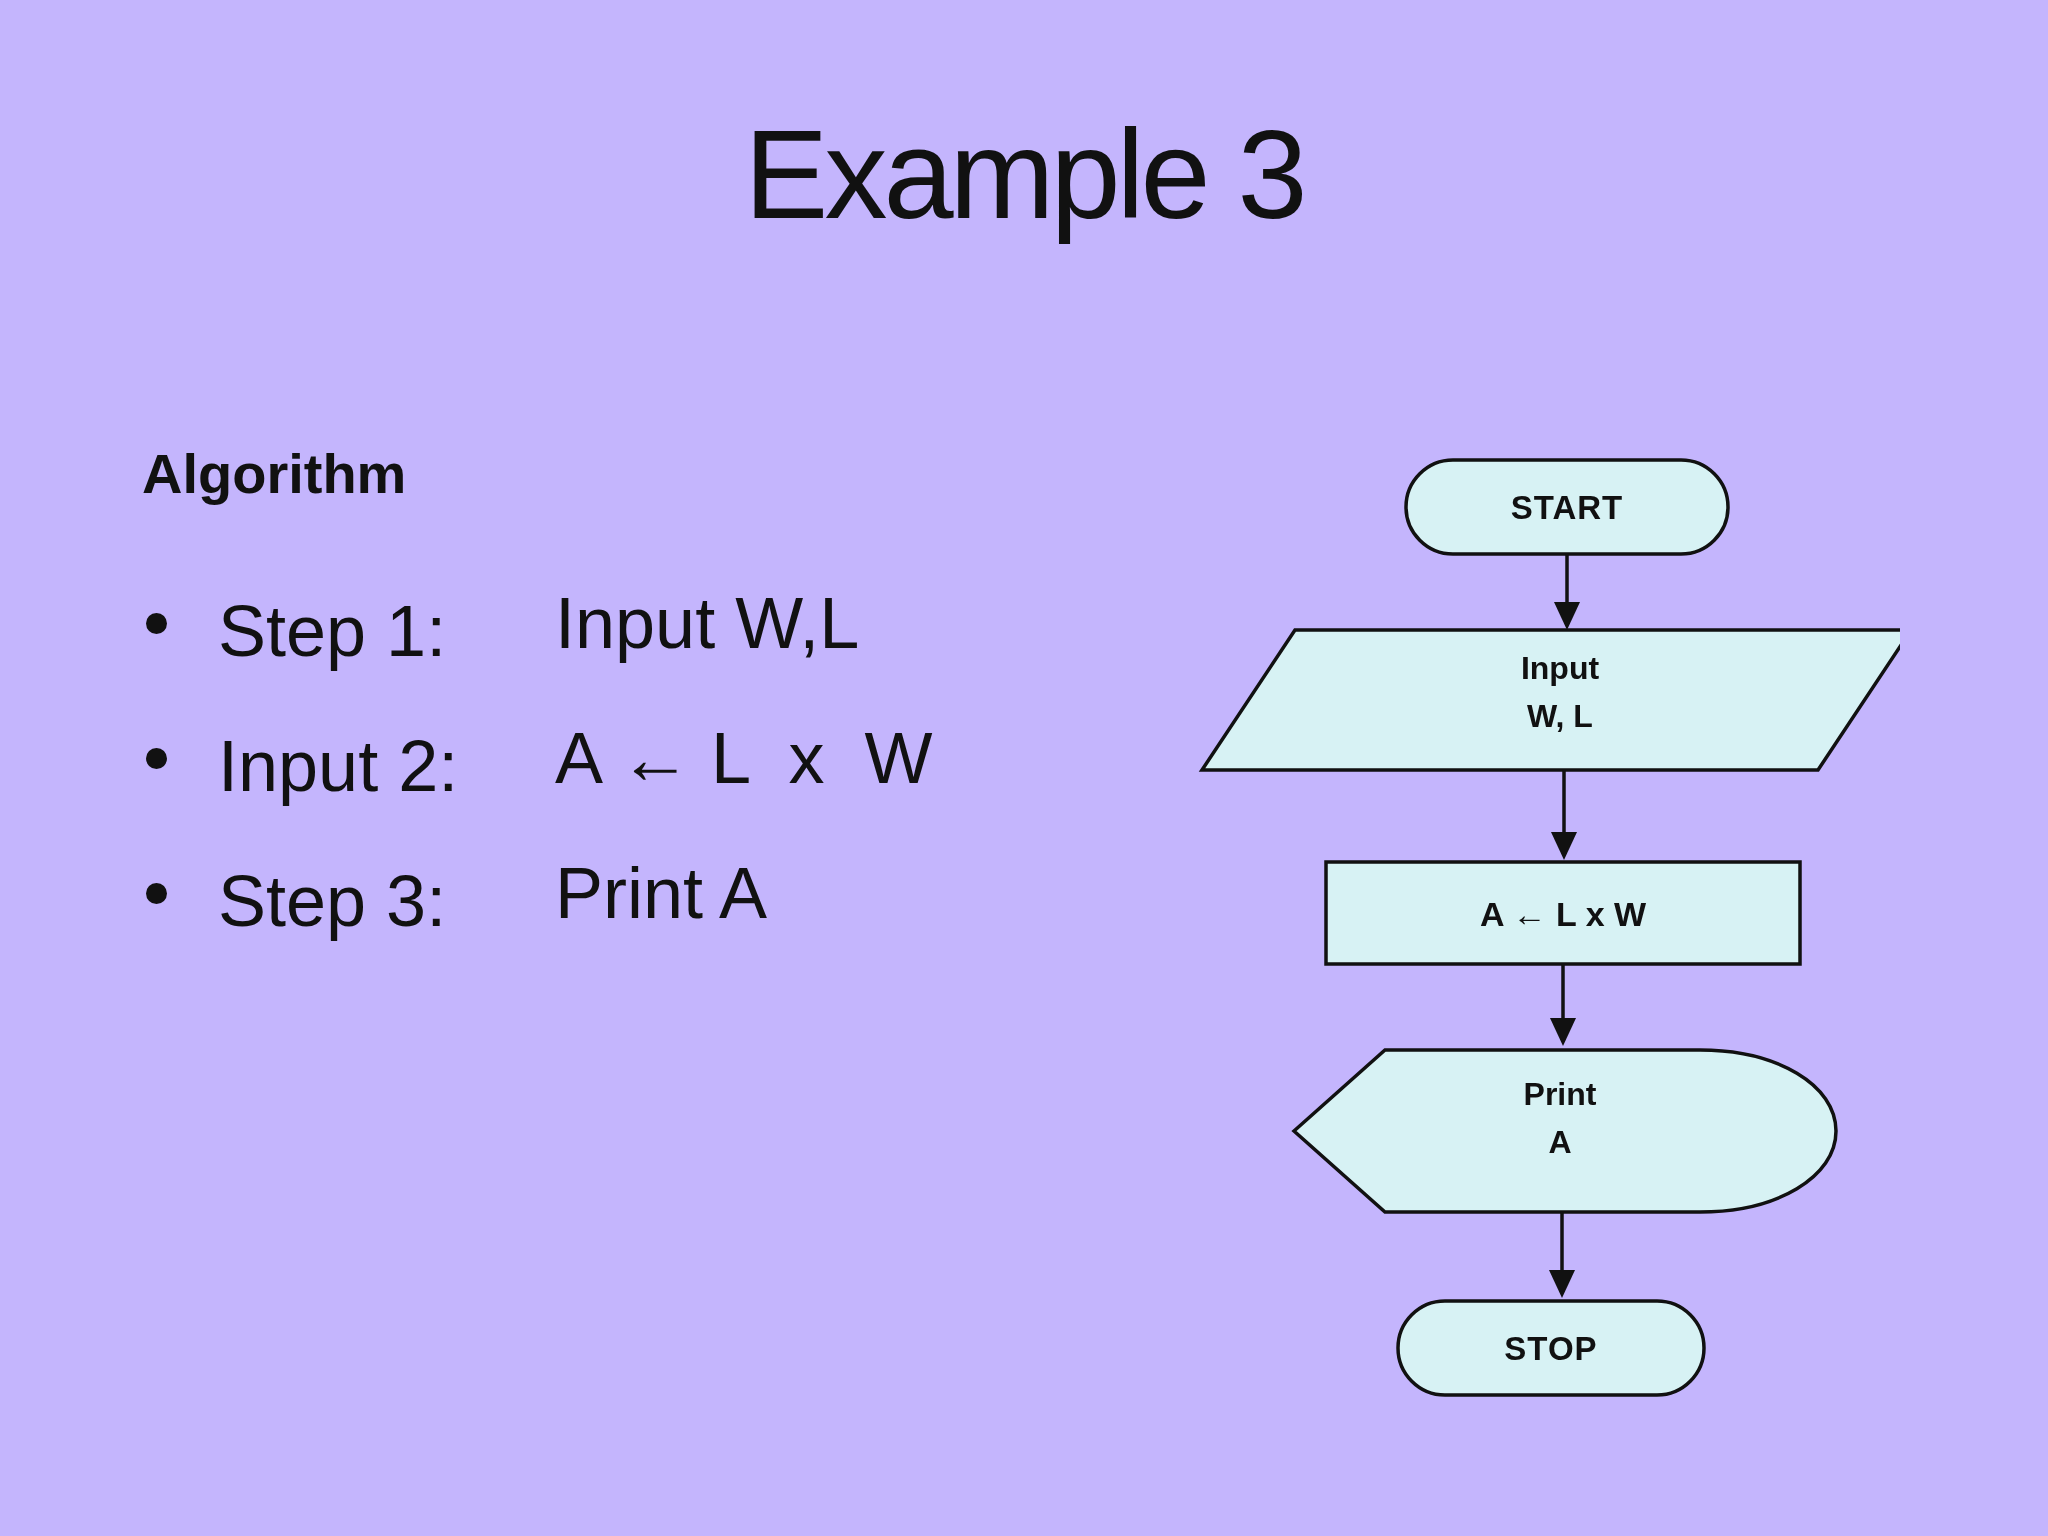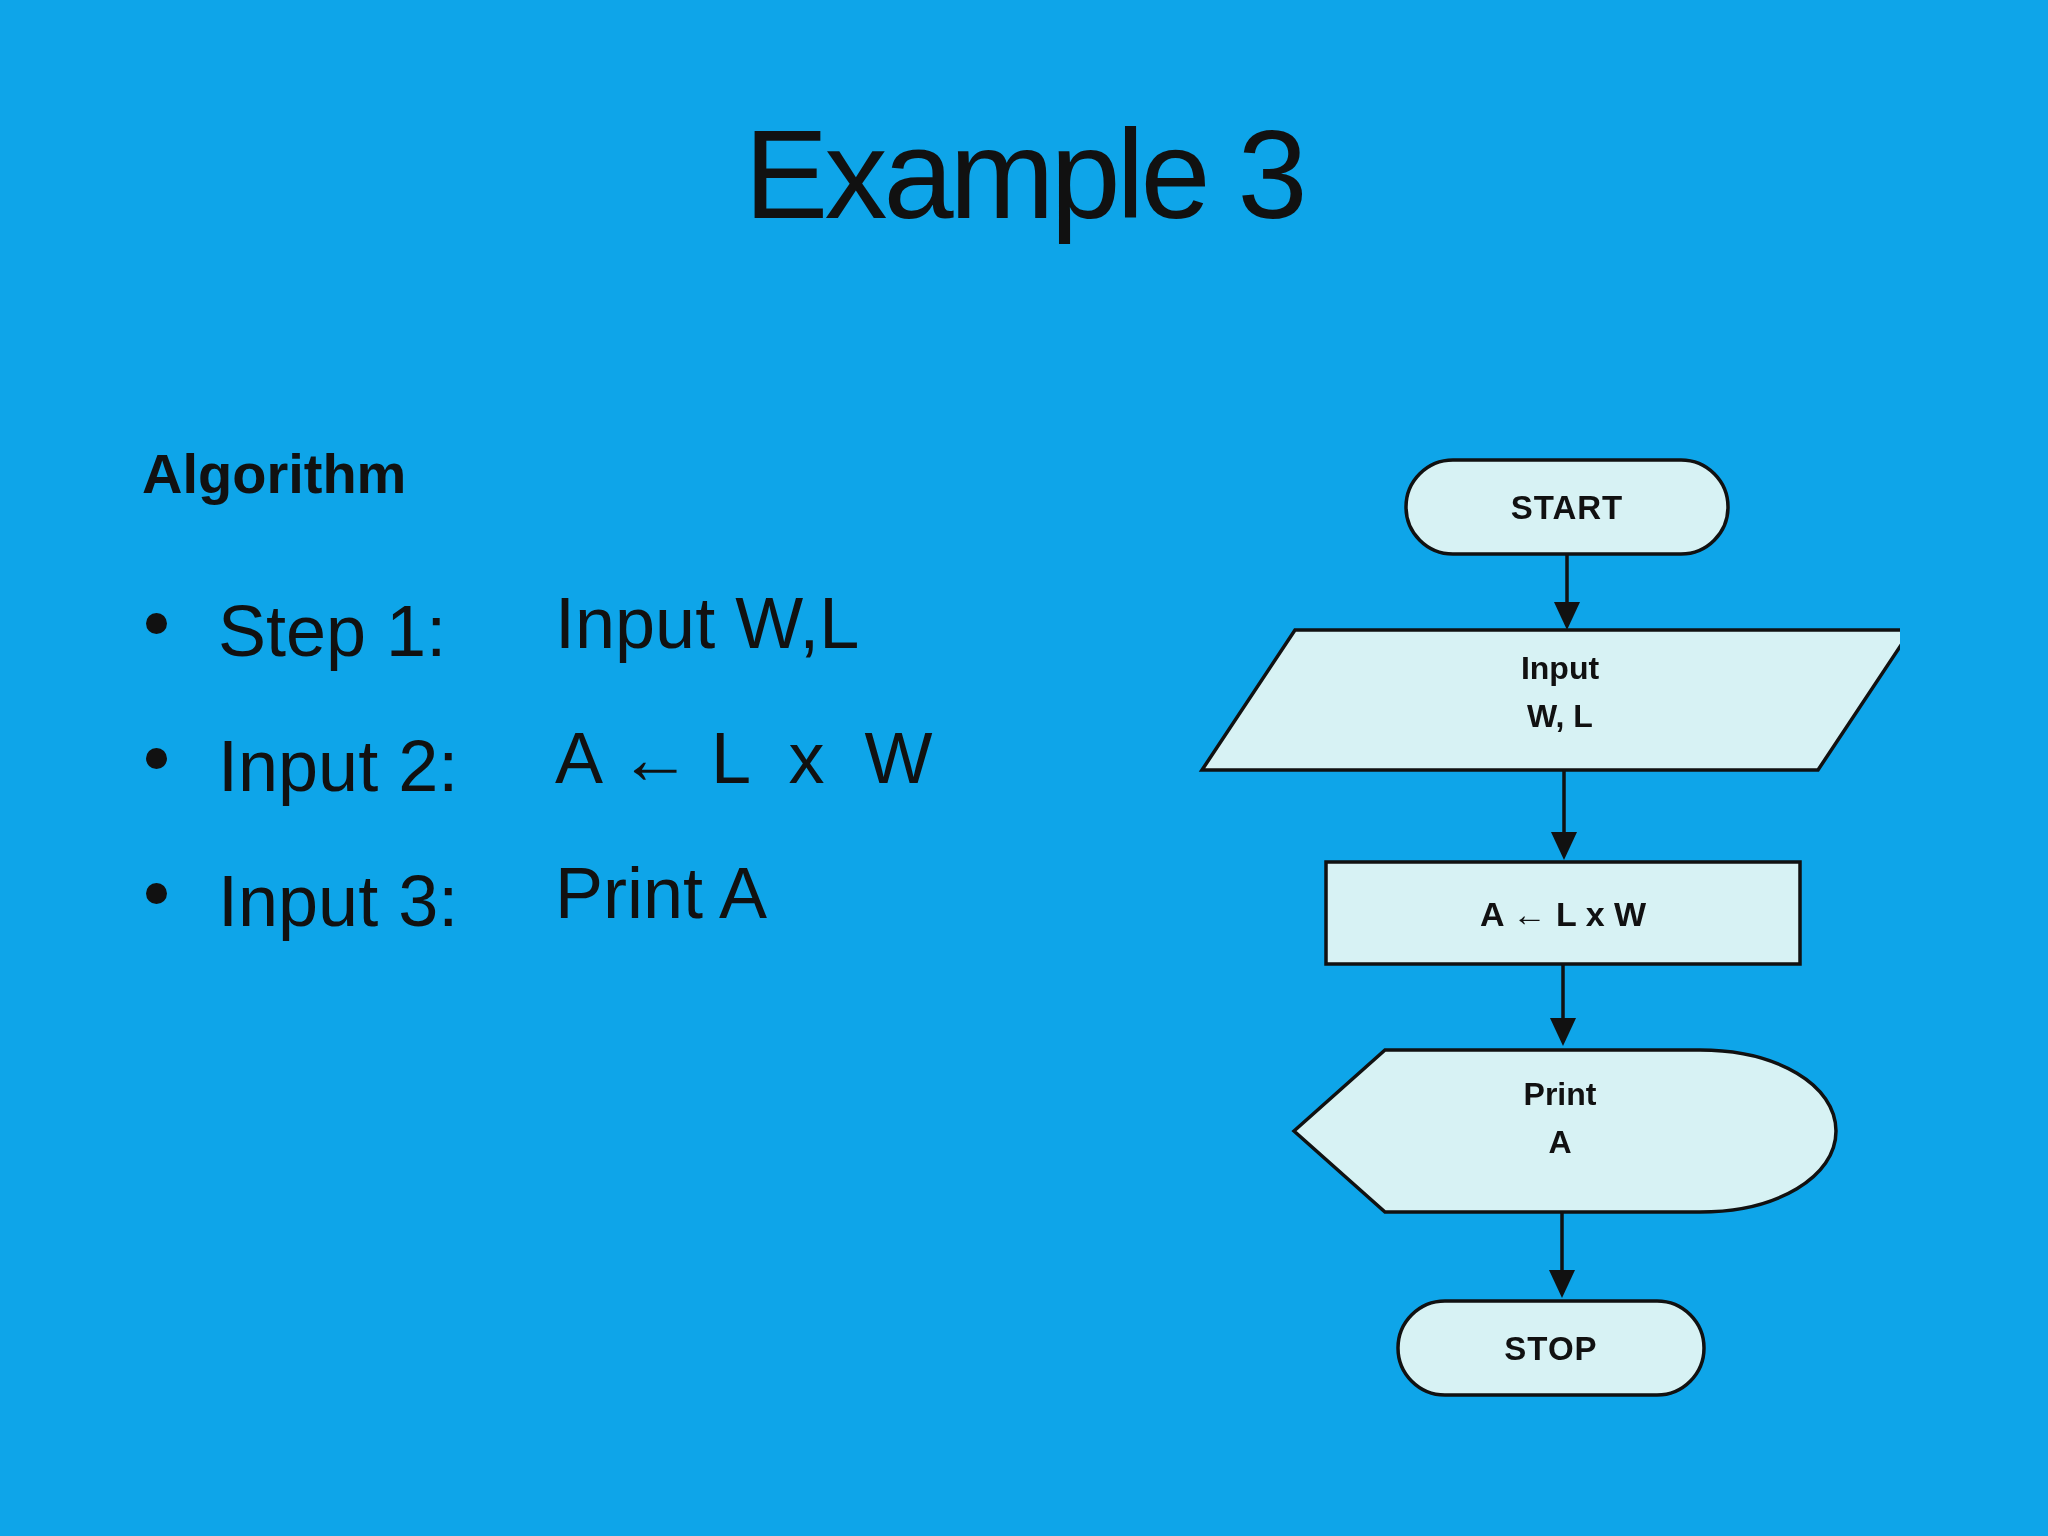--- a/index.html
+++ b/index.html
@@ -19,7 +19,7 @@
     position: relative;
     width: 2048px;
     height: 1536px;
-    background: #0ea5e9;
+    background: #c4b5fd;
   }
   .title {
     position: absolute;

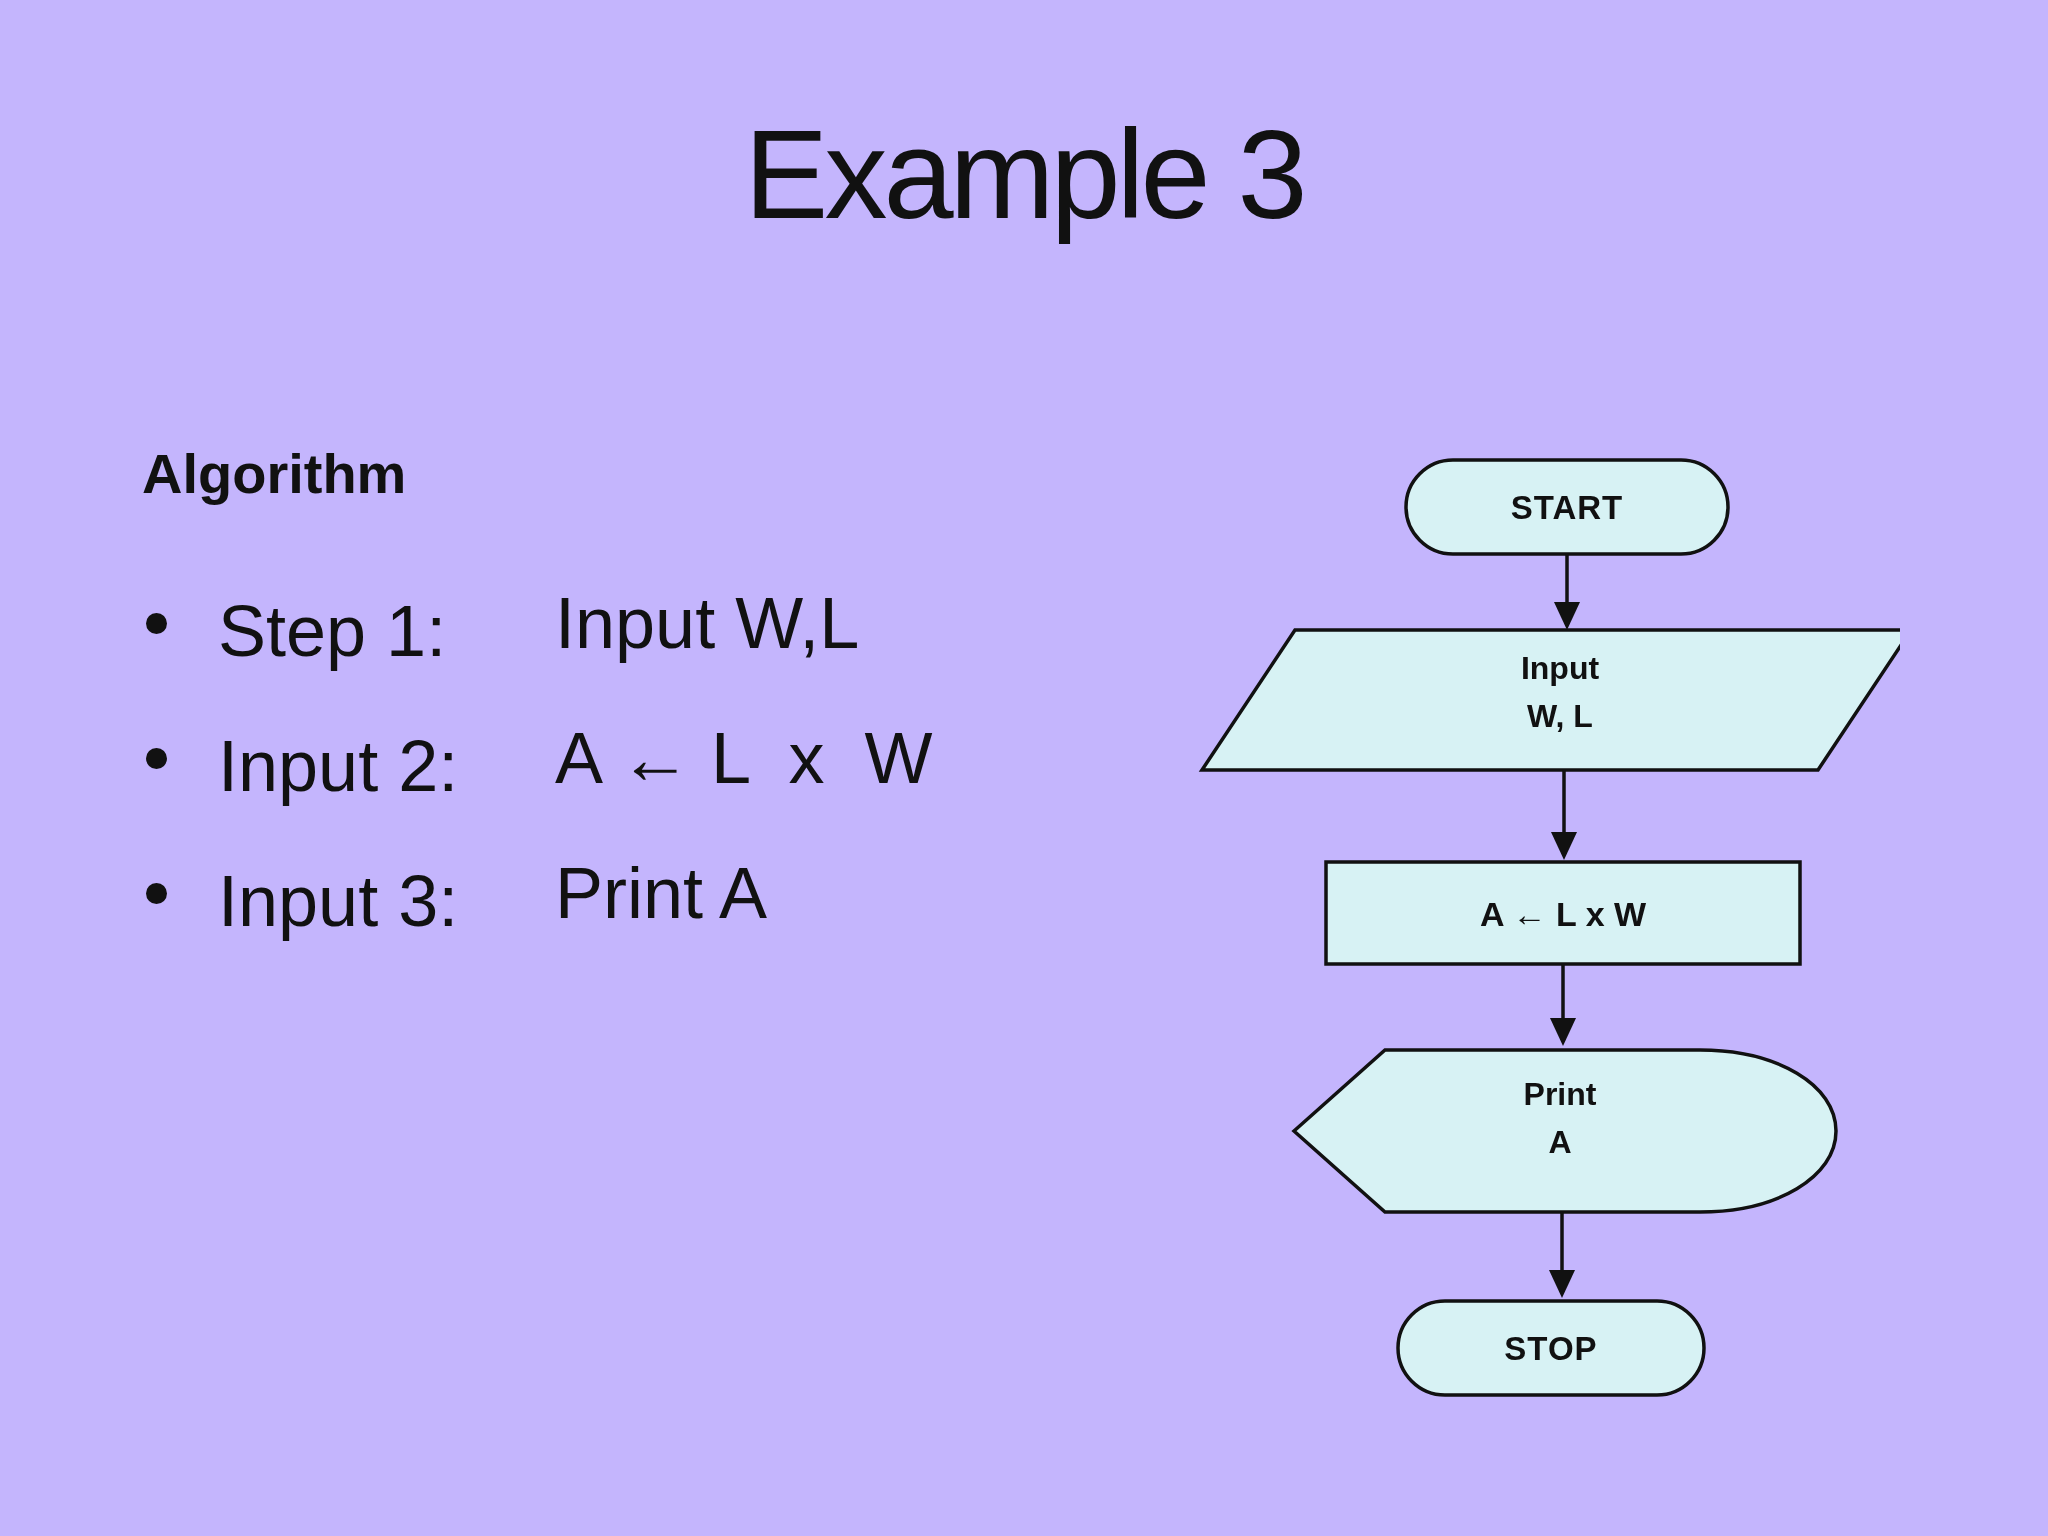--- a/index.html
+++ b/index.html
@@ -125,7 +125,7 @@
 
     <div class="step-row" style="top:857px">
       <span class="bullet"></span>
-      <span class="step-label">Input 3:</span>
+      <span class="step-label">Step 3:</span>
       <span class="step-instruction">Print A</span>
     </div>
   </div>

